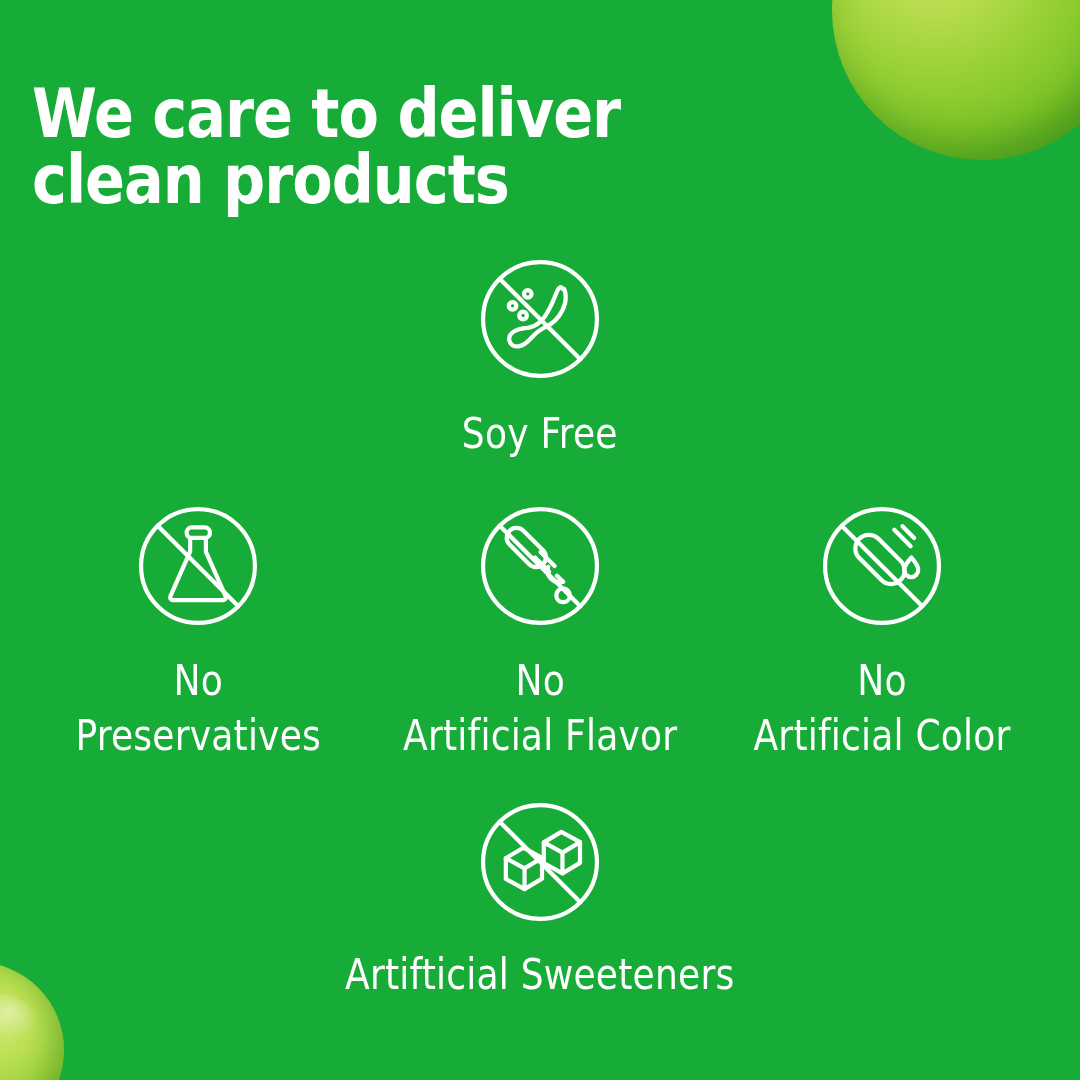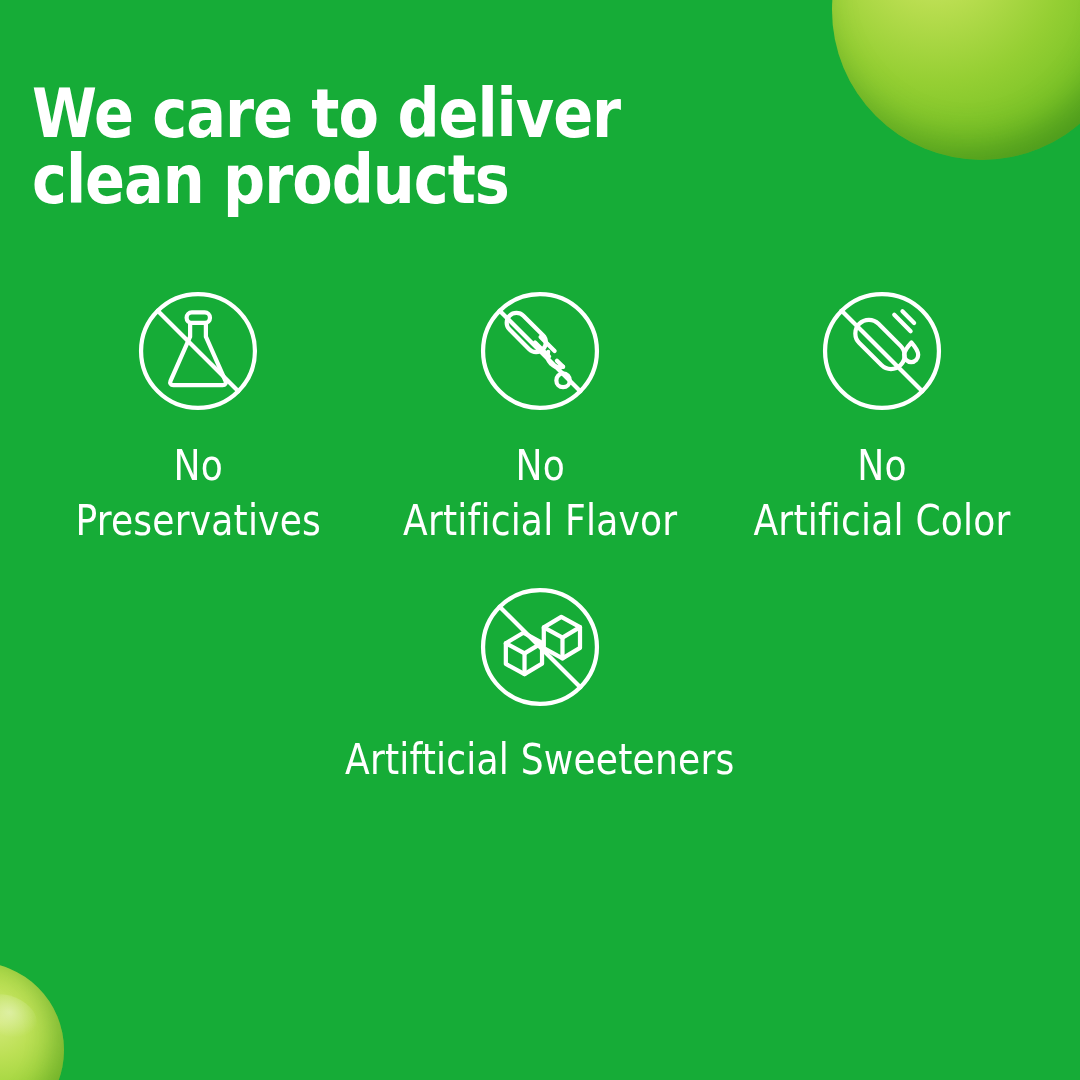--- a/index.html
+++ b/index.html
@@ -151,6 +151,19 @@
 
     <div class="badge-row row-1">
 
+      <div class="badge">
+        <span class="badge-icon">
+          <svg width="146" height="146" viewBox="0 0 100 100" fill="none" stroke="#ffffff" stroke-width="2.9" stroke-linecap="round" stroke-linejoin="round">
+            <circle cx="50" cy="50" r="39"></circle>
+            <line x1="22.4" y1="22.4" x2="77.6" y2="77.6"></line>
+            <path d="M66.6 29.5c1.6 4.2 1.2 9.6-1.3 14.7-2.6 5.2-6.8 9.1-11.4 11.2-4 1.9-7.1 4.5-9.9 7.6-2.5 2.8-5 5.1-8.6 5.7-3.2.5-5.9-1.2-6.4-4-.5-2.8 1.2-5.3 3.9-6.6 3.3-1.6 6.7-1.6 10.2-2.4 4.3-1 7.4-3.6 9.9-7.1 3-4.2 5.2-8.9 7.1-13.7.9-2.3 1.6-4.1 2.6-5.7.8-1.2 2-1.7 3 .3z"></path>
+            <circle cx="41.6" cy="32.8" r="2.6"></circle>
+            <circle cx="31.2" cy="41.0" r="2.6"></circle>
+            <circle cx="38.4" cy="47.6" r="2.6"></circle>
+          </svg>
+        </span>
+        <span class="badge-label">Soy Free</span>
+      </div>
 
 
 

